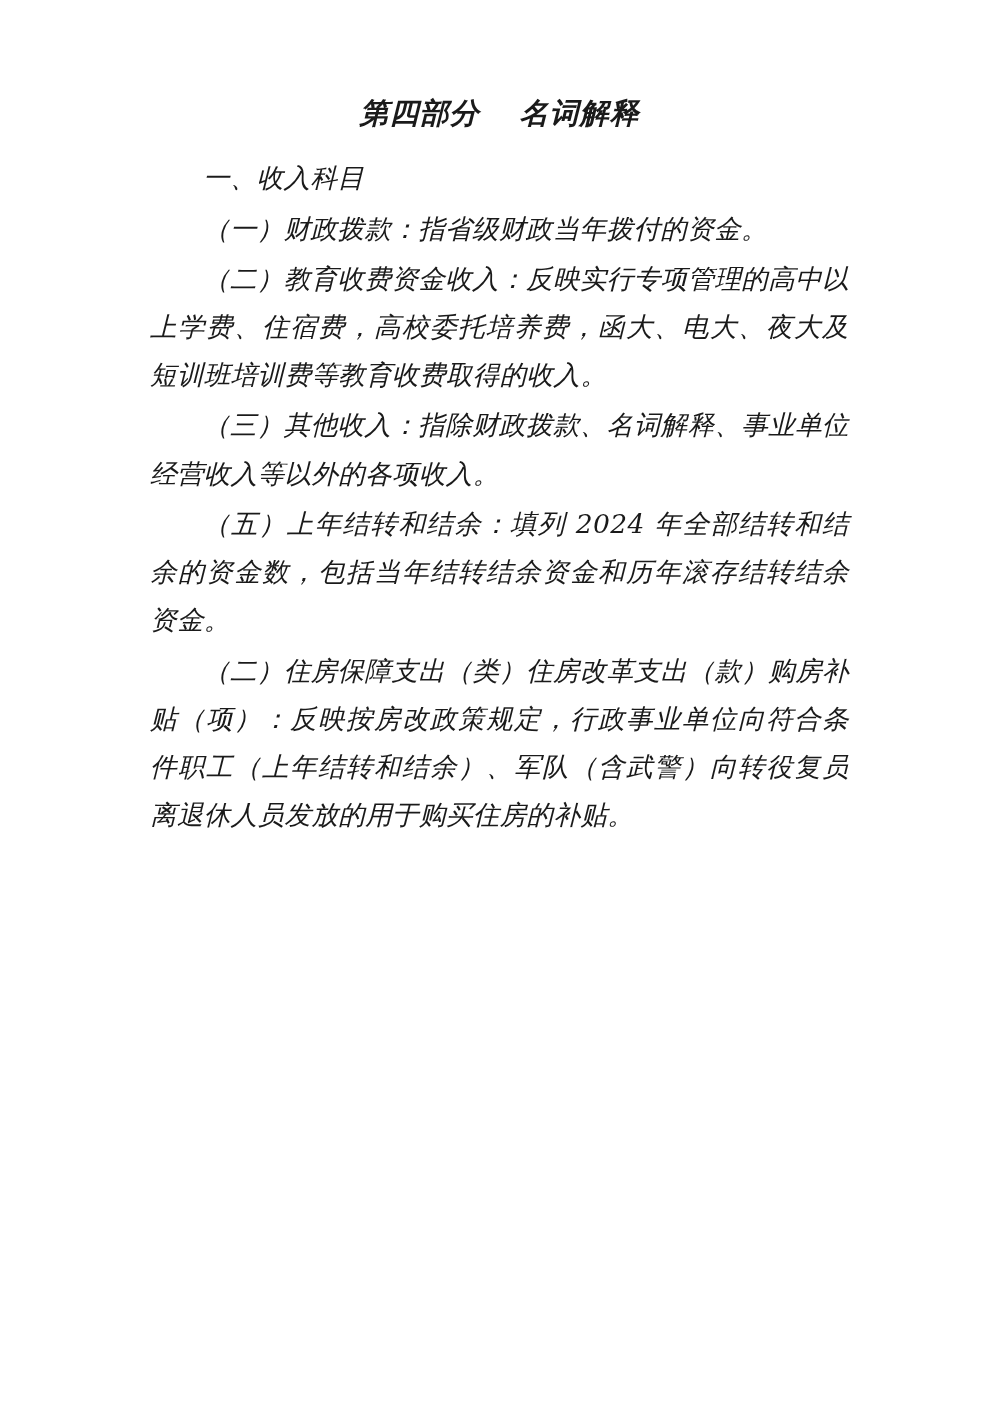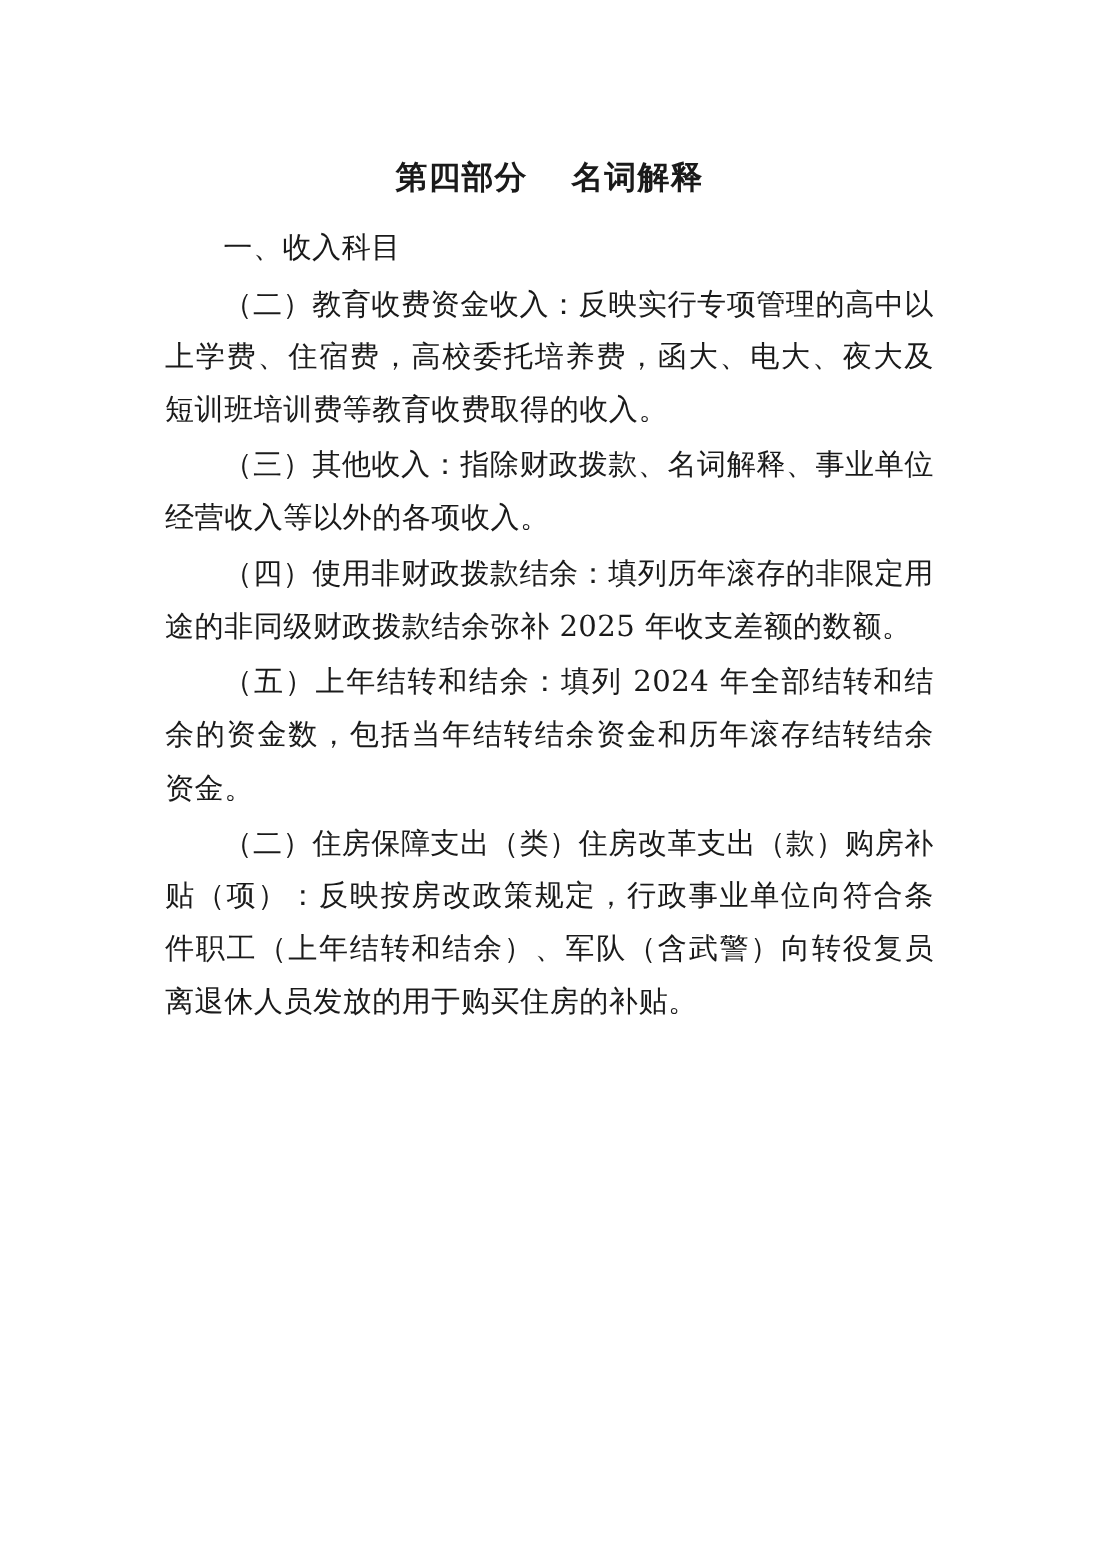--- a/index.html
+++ b/index.html
@@ -19,8 +19,9 @@
     width: 999px;
     height: 1414px;
     box-sizing: border-box;
-    padding: 120px 150px 60px 150px;
+    padding: 72px 150px 60px 150px;
     background: #ffffff;
+    font-style: italic;
   }
   .doc-title {
     text-align: center;

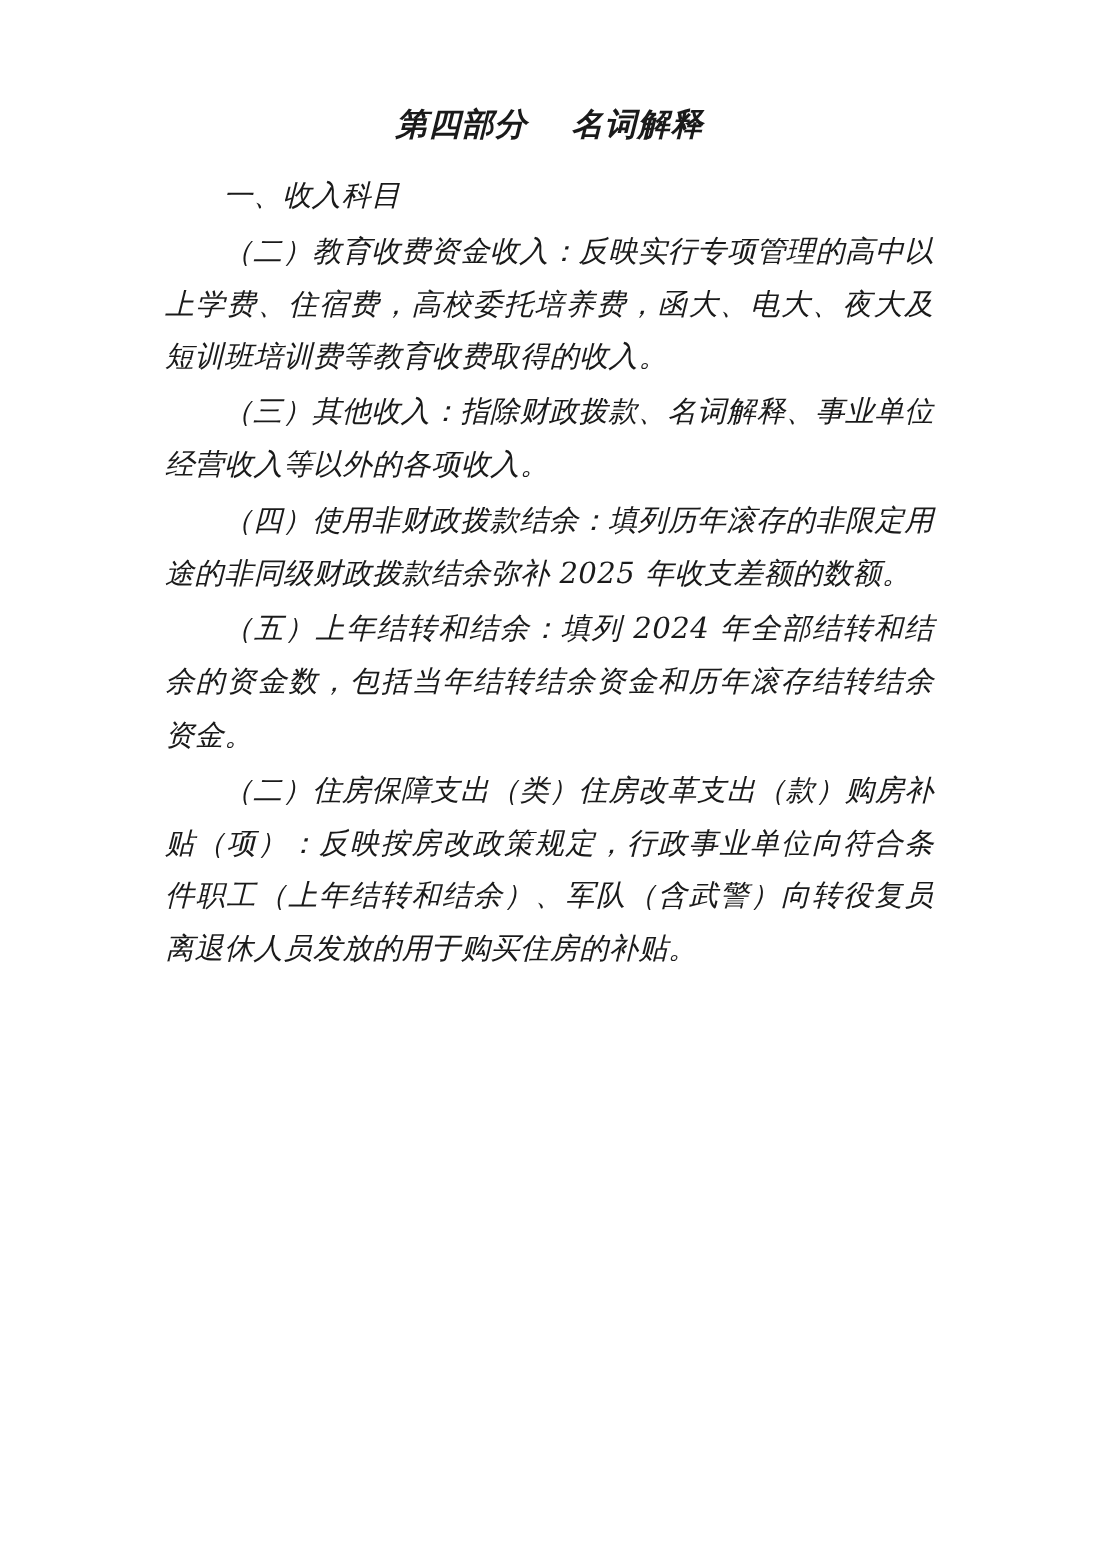--- a/index.html
+++ b/index.html
@@ -65,6 +65,7 @@
 
   <p class="section-head">一、收入科目</p>
 
+  <p class="para indent">（一）财政拨款：指省级财政当年拨付的资金。</p>
   <p class="para indent">（二）教育收费资金收入：反映实行专项管理的高中以上学费、住宿费，高校委托培养费，函大、电大、夜大及短训班培训费等教育收费取得的收入。</p>
   <p class="para indent">（三）其他收入：指除财政拨款、名词解释、事业单位经营收入等以外的各项收入。</p>
   <p class="para indent">（四）使用非财政拨款结余：填列历年滚存的非限定用途的非同级财政拨款结余弥补 2025 年收支差额的数额。</p>

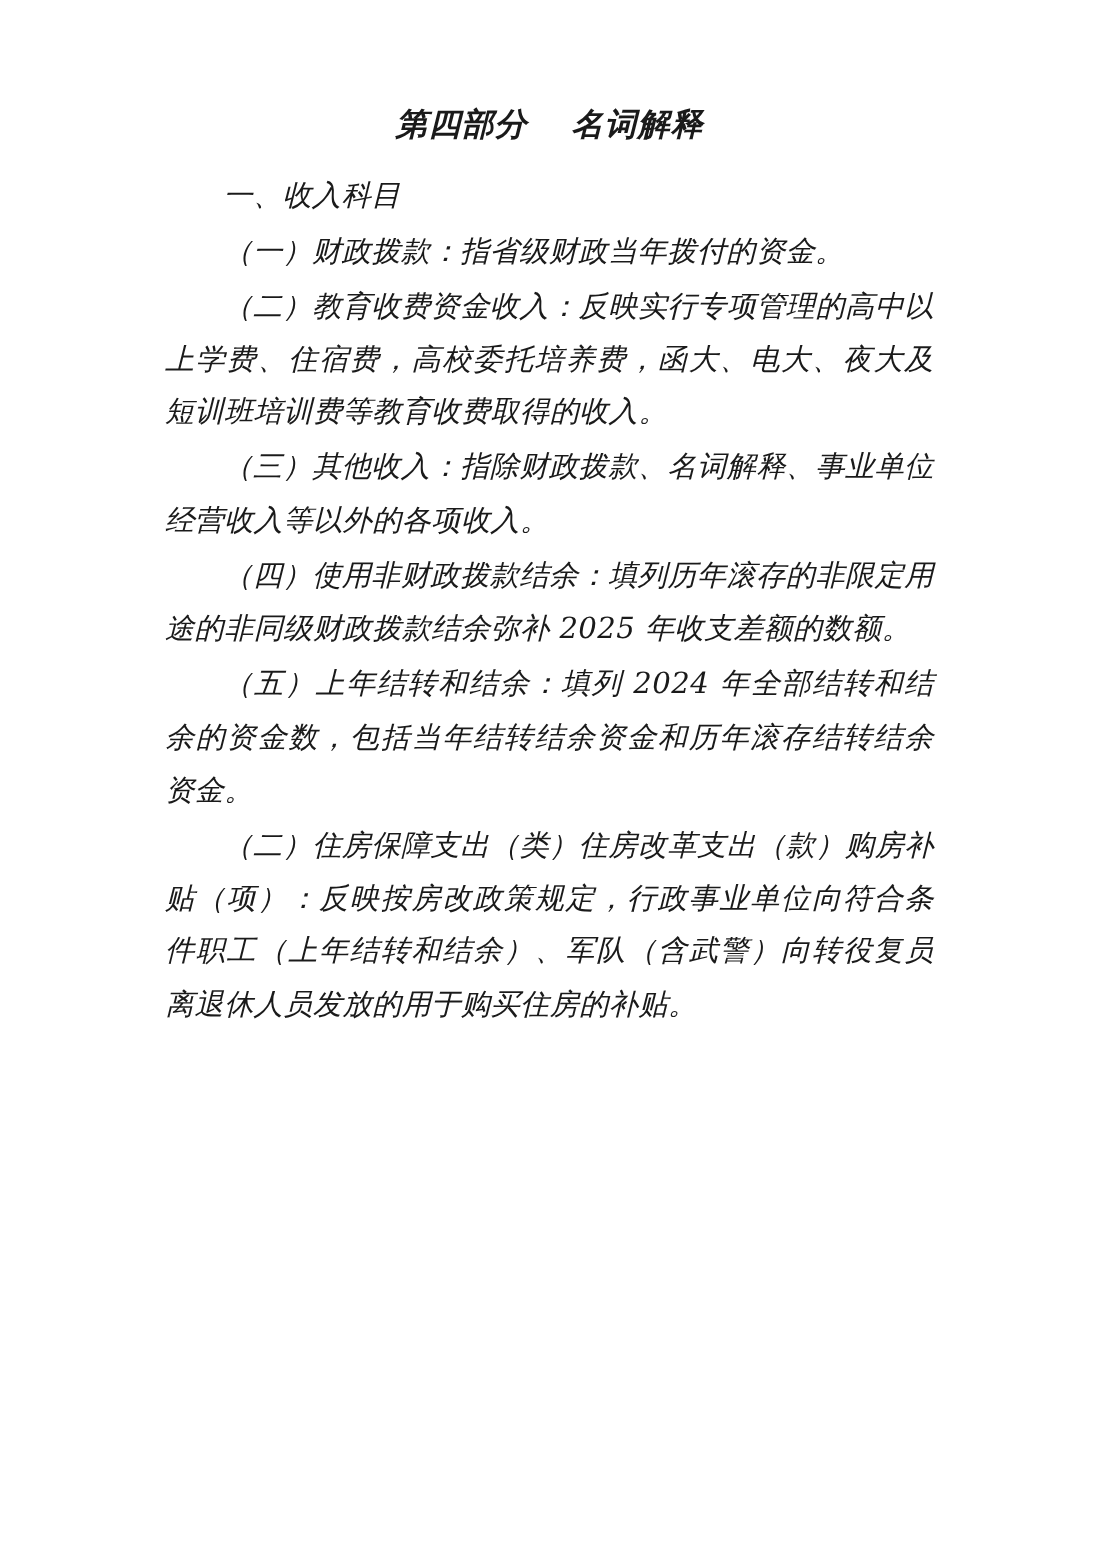--- a/index.html
+++ b/index.html
@@ -68,7 +68,6 @@
   <p class="para indent">（一）财政拨款：指省级财政当年拨付的资金。</p>
   <p class="para indent">（二）教育收费资金收入：反映实行专项管理的高中以上学费、住宿费，高校委托培养费，函大、电大、夜大及短训班培训费等教育收费取得的收入。</p>
   <p class="para indent">（三）其他收入：指除财政拨款、名词解释、事业单位经营收入等以外的各项收入。</p>
-  <p class="para indent">（四）使用非财政拨款结余：填列历年滚存的非限定用途的非同级财政拨款结余弥补 2025 年收支差额的数额。</p>
   <p class="para indent">（五）上年结转和结余：填列 2024 年全部结转和结余的资金数，包括当年结转结余资金和历年滚存结转结余资金。</p>
 
 

